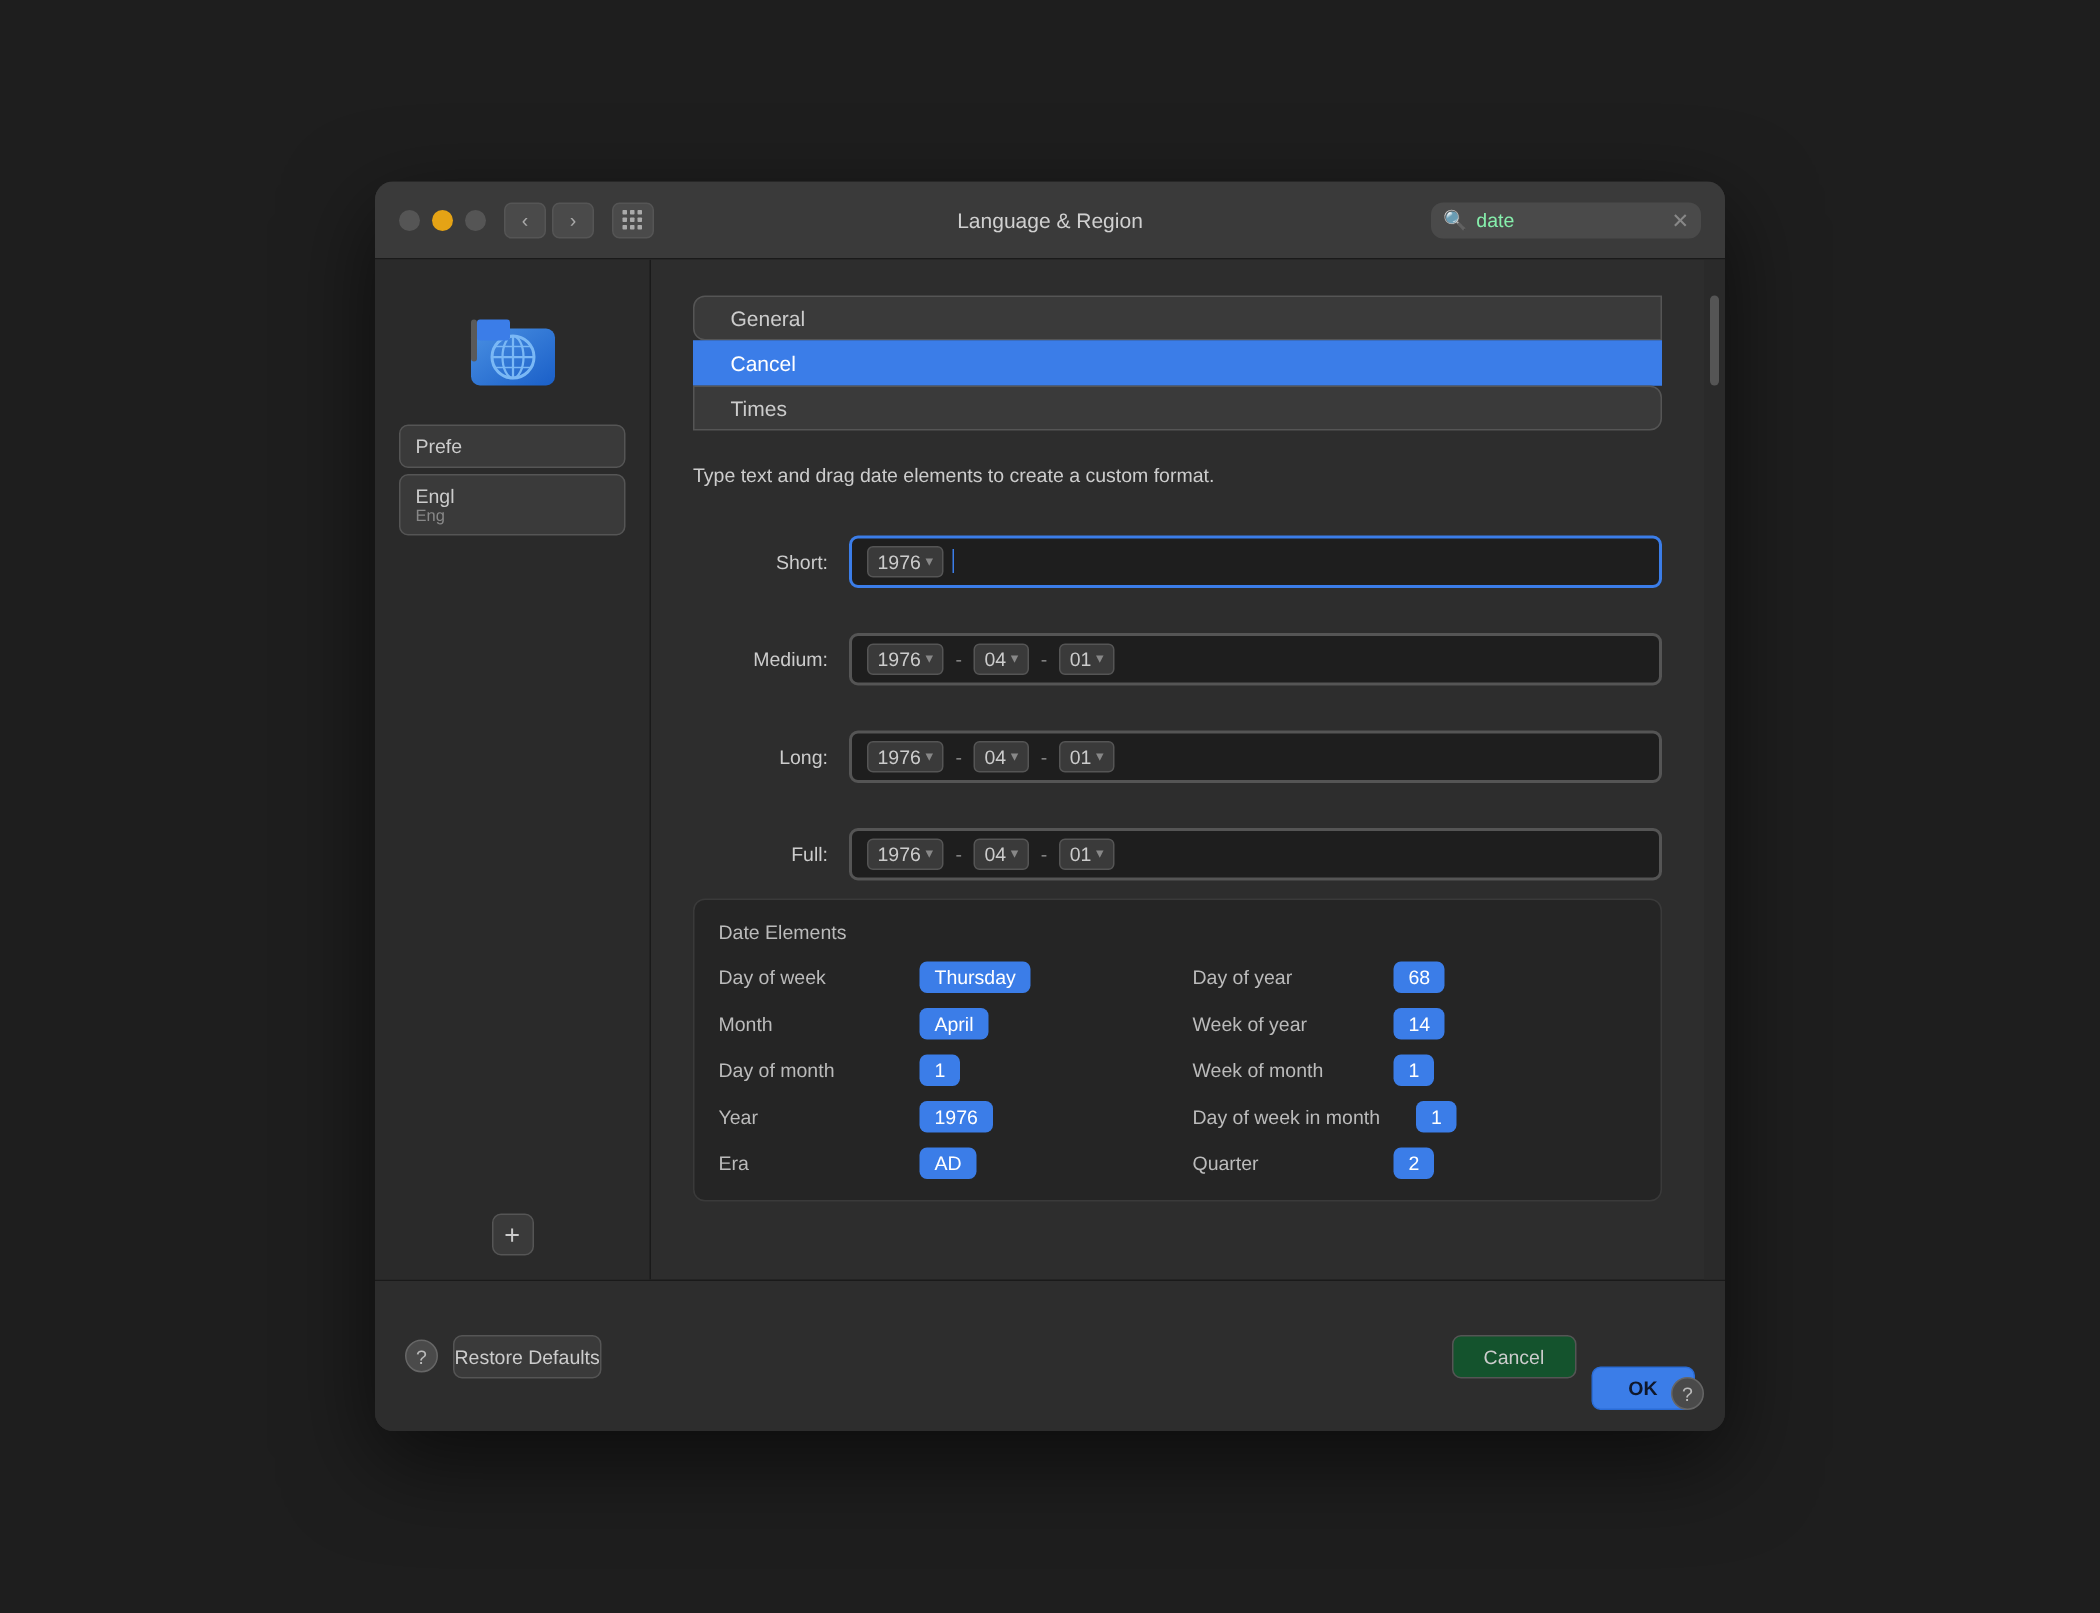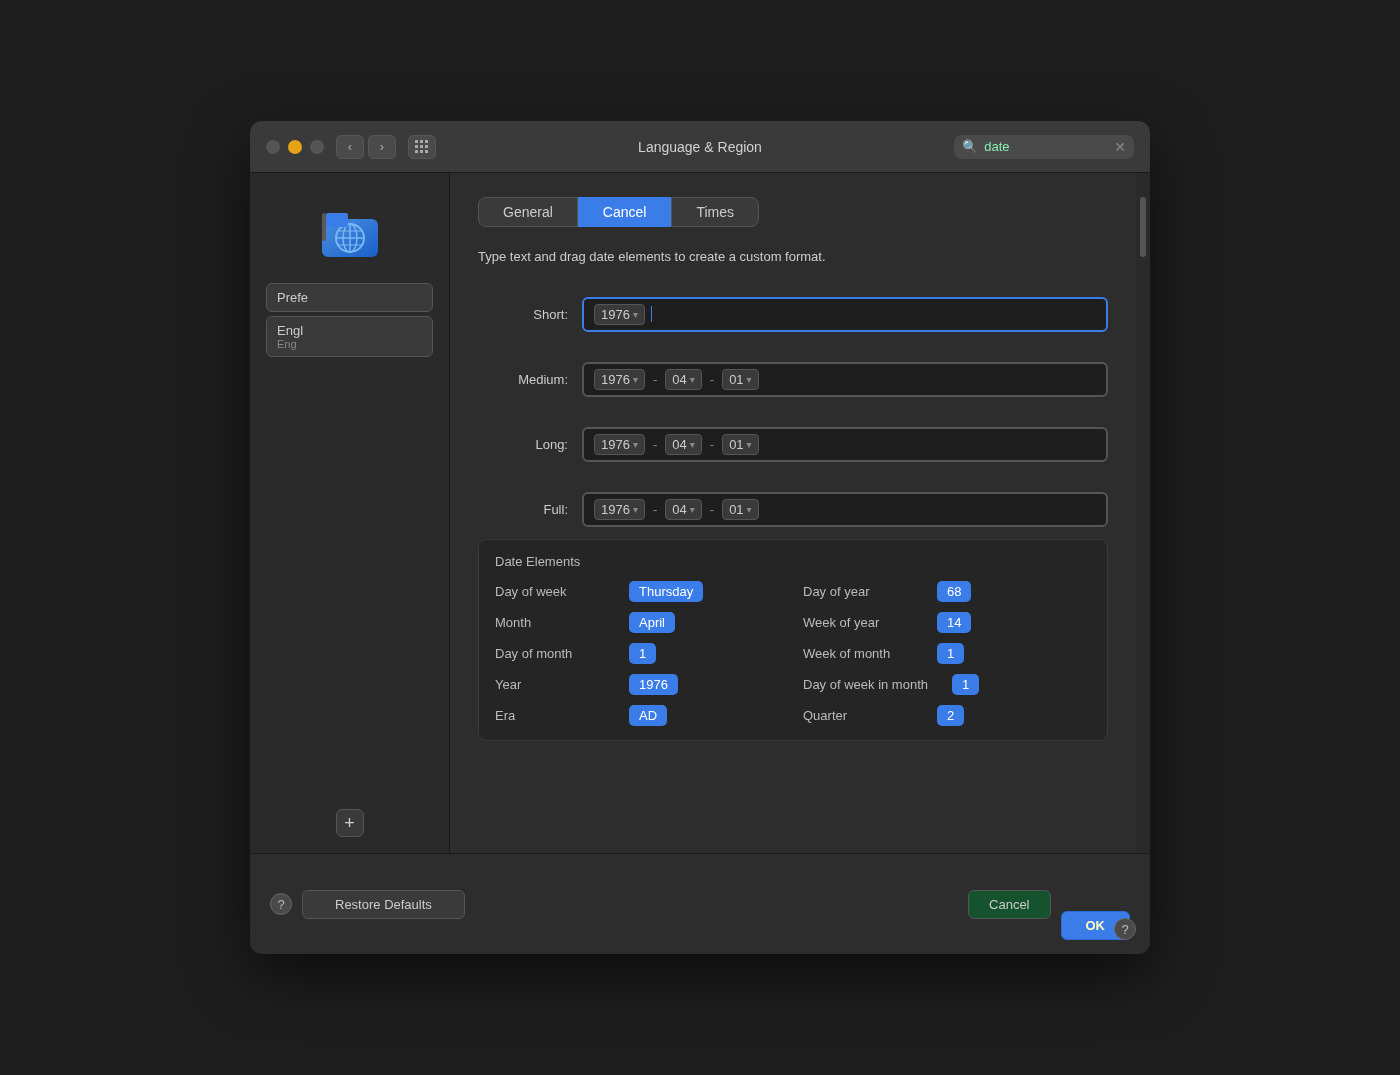--- a/index.html
+++ b/index.html
@@ -186,6 +186,7 @@
       display: flex;
       gap: 0;
       margin-bottom: 20px;
+      flex-direction: column;
     }
 
     .tab {

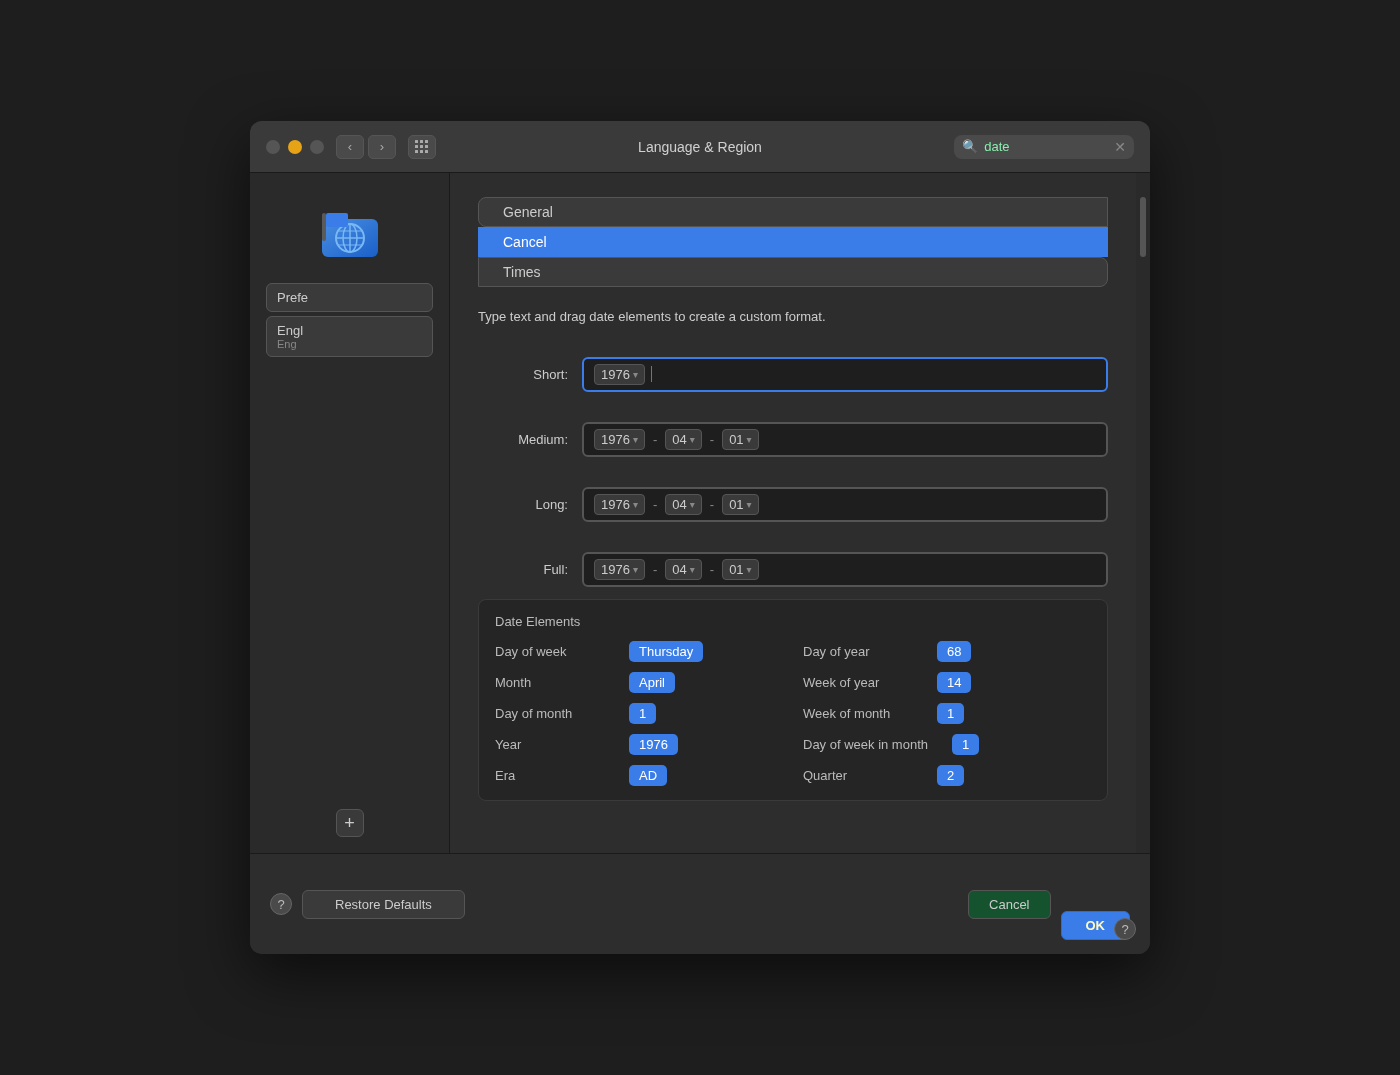--- a/index.html
+++ b/index.html
@@ -133,7 +133,7 @@
 
     
     .sidebar {
-      width: 200px;
+      width: 184px;
       background: #2a2a2a;
       border-right: 1px solid #1a1a1a;
       display: flex;

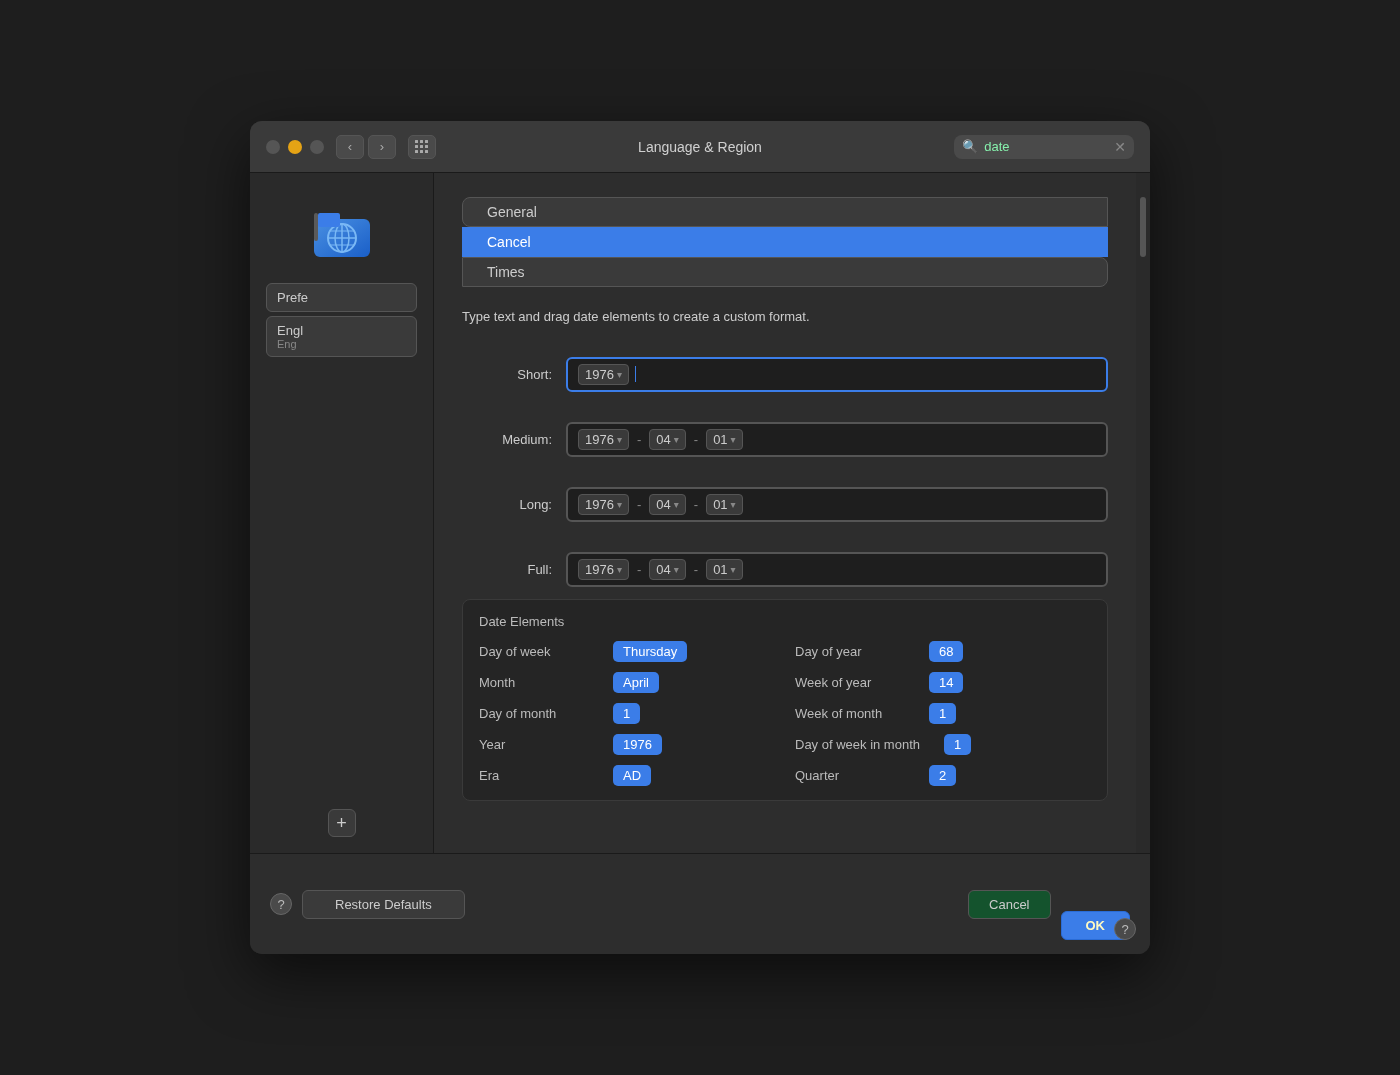--- a/index.html
+++ b/index.html
@@ -335,7 +335,7 @@
     }
 
     .restore-btn {
-      padding: 6px 32px;
+      padding: 6px 0;
       background: #3a3a3a;
       border: 1px solid #555;
       border-radius: 6px;

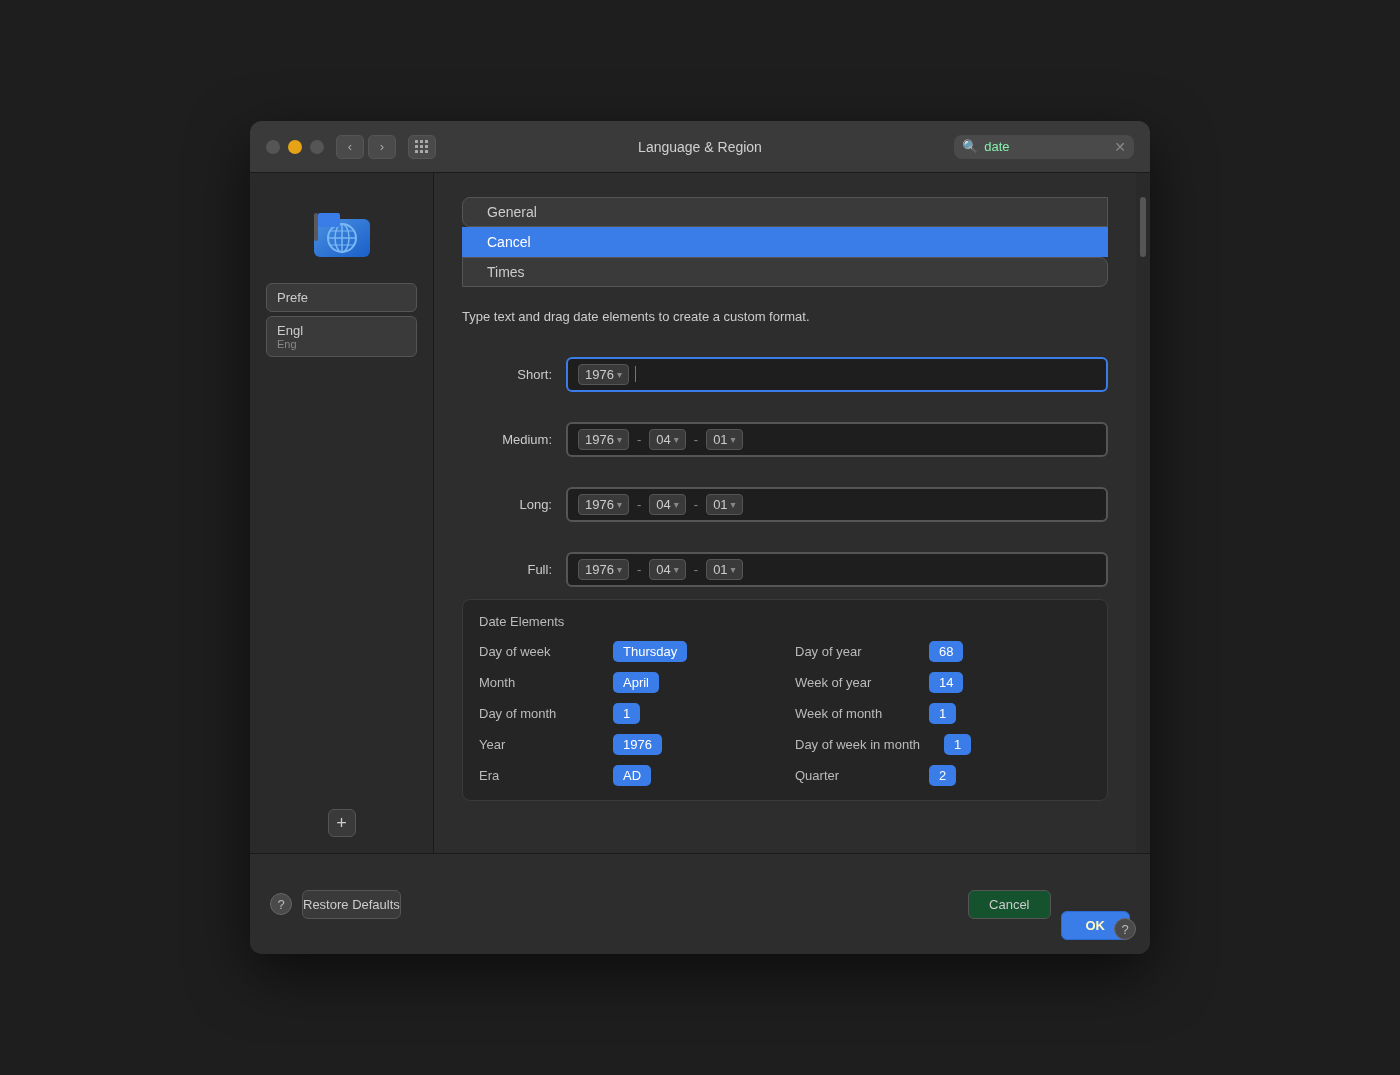--- a/index.html
+++ b/index.html
@@ -363,7 +363,7 @@
       background: #3b7de8;
       border: 1px solid #2a6cd6;
       border-radius: 6px;
-      color: #fef9c3;
+      color: #0f172a;
       font-size: 13px;
       font-weight: 600;
       cursor: pointer;

